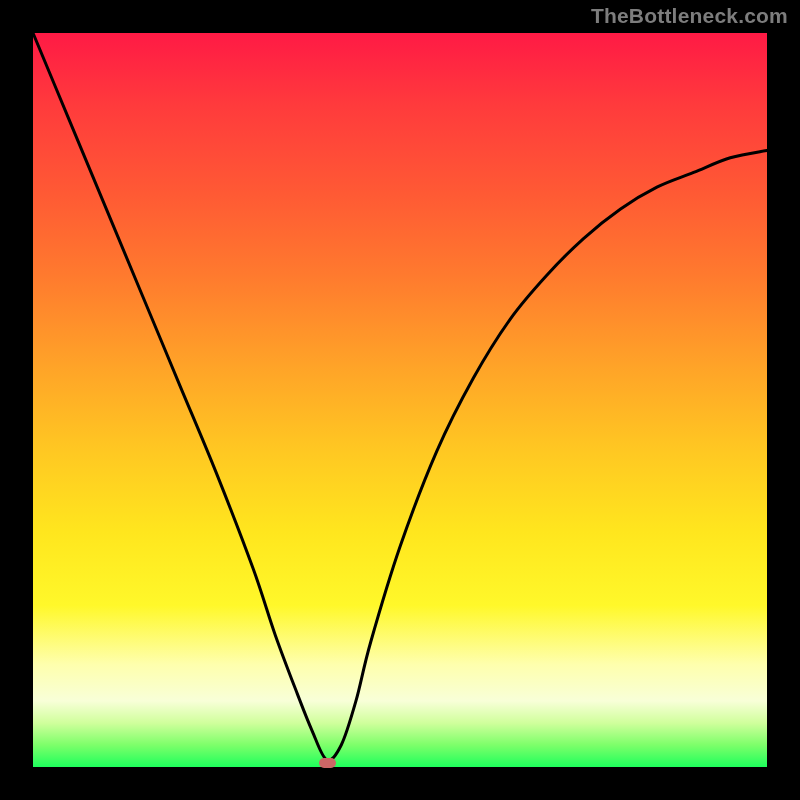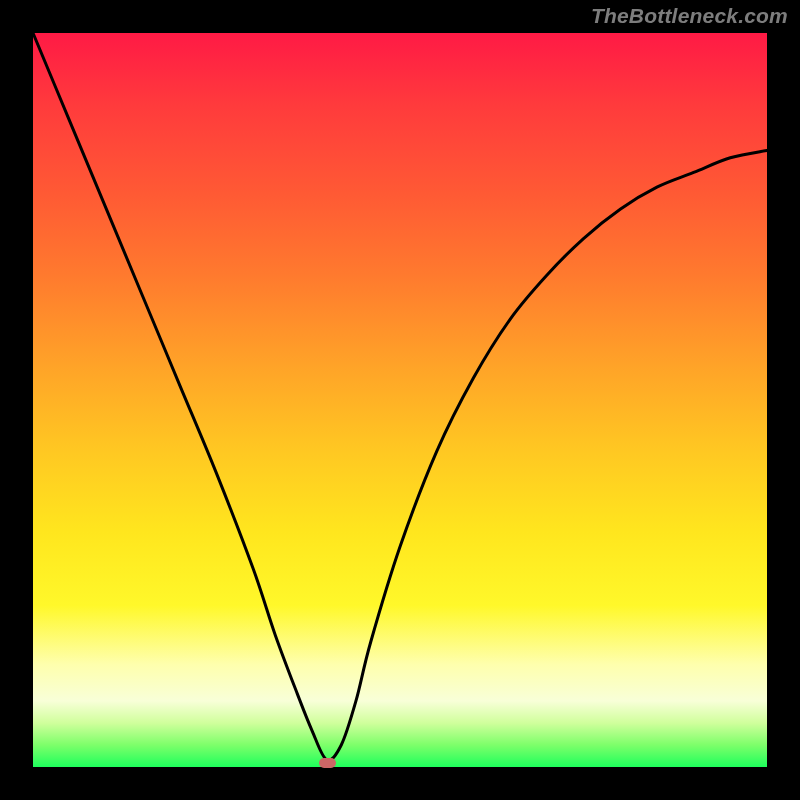--- a/index.html
+++ b/index.html
@@ -50,7 +50,6 @@
     font-size: 21px;
     font-weight: 600;
     letter-spacing: 0.2px;
-    font-style: italic;
   }
   svg.curve {
     position: absolute;

